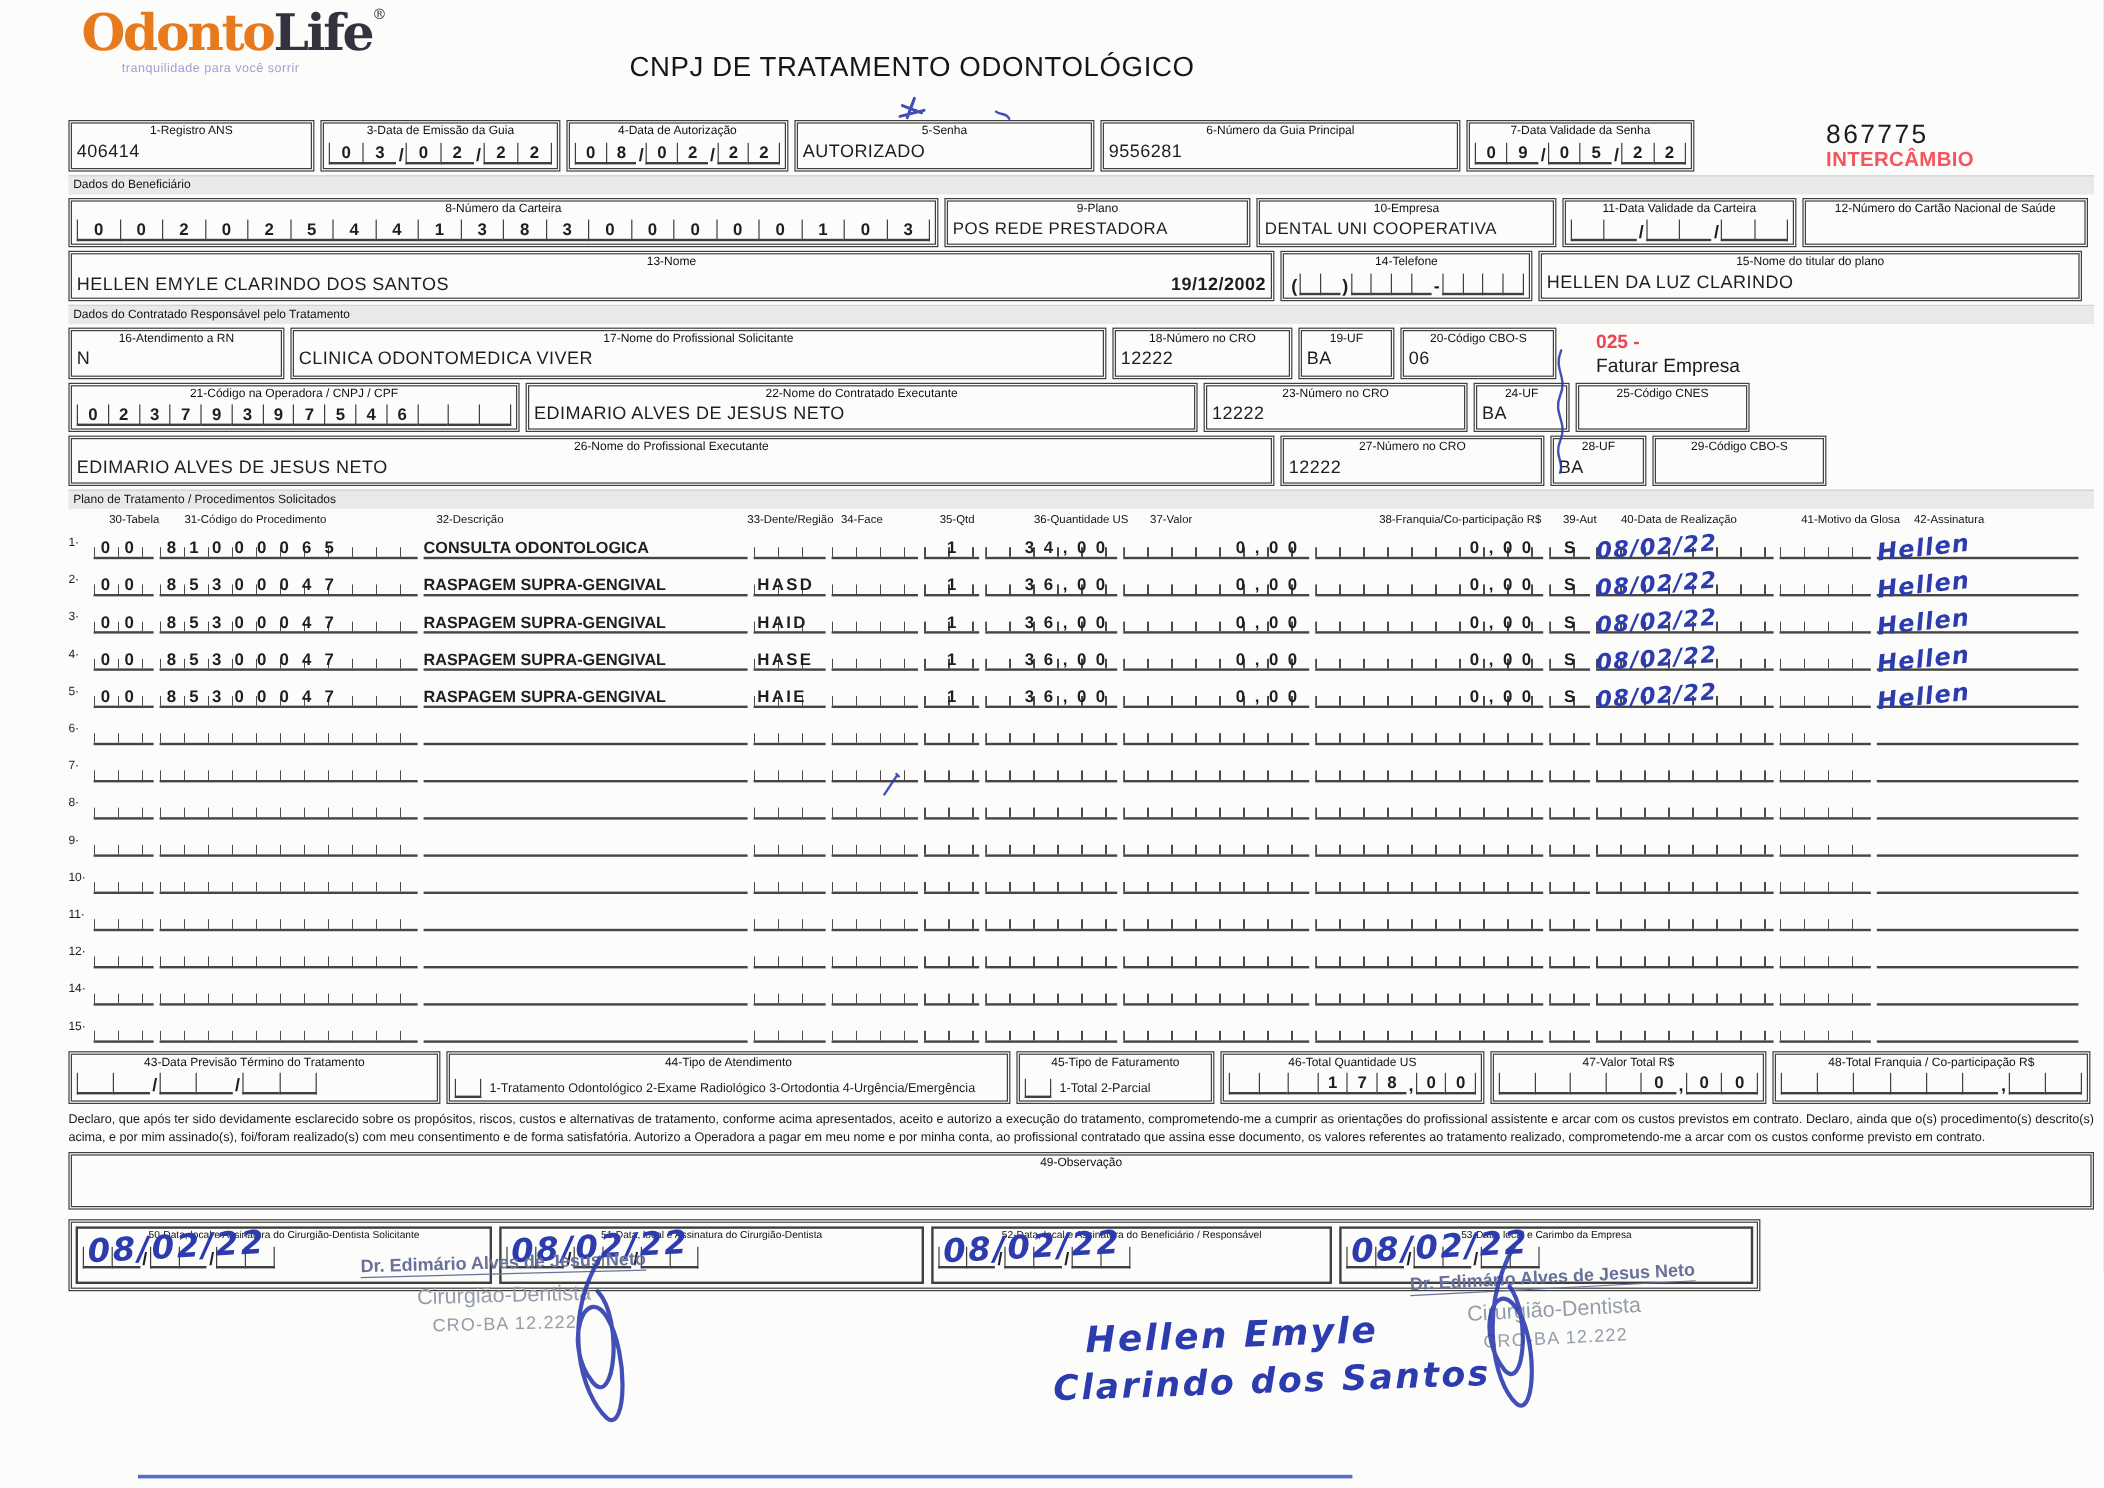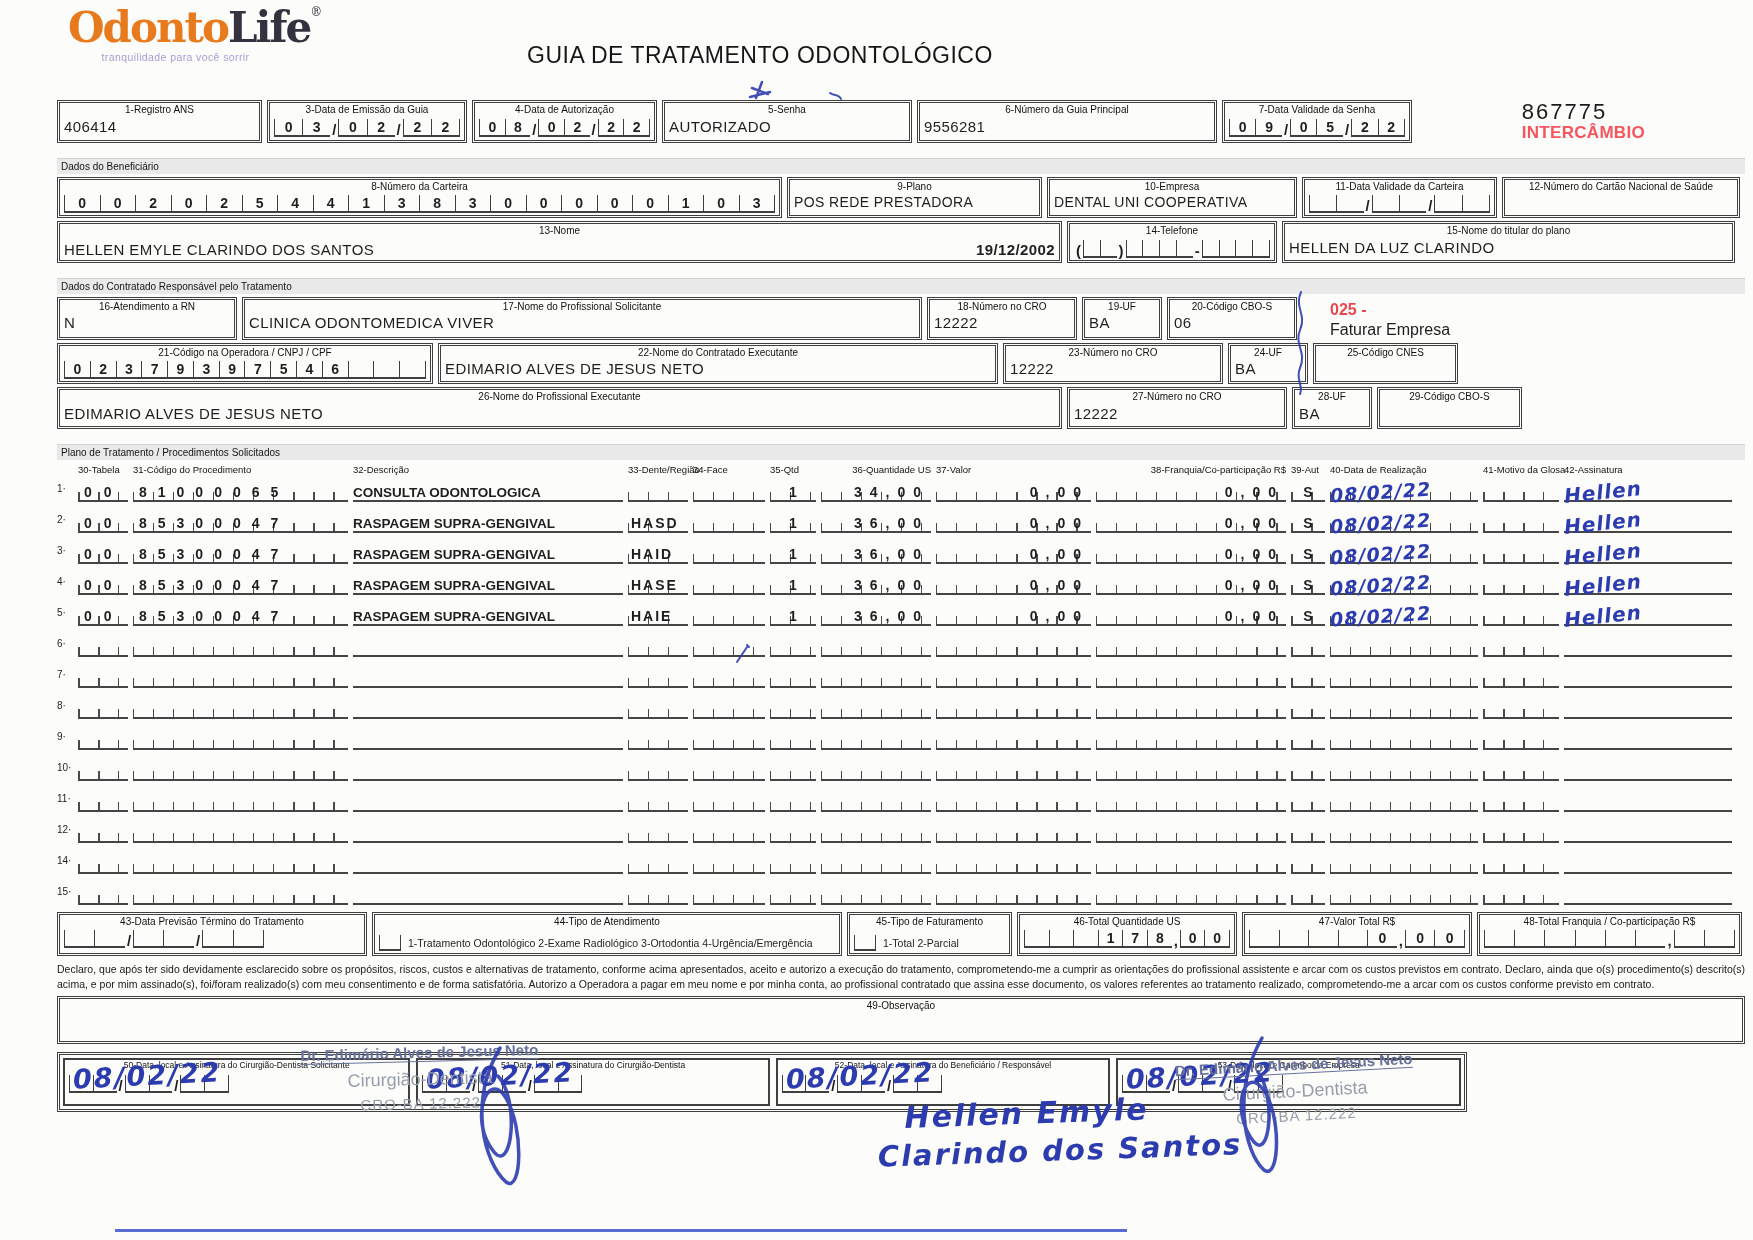--- a/index.html
+++ b/index.html
@@ -114,7 +114,7 @@
       <div class="logo-line"><span class="logo-odonto">Odonto</span><span class="logo-life">Life</span><span class="logo-reg">®</span></div>
       <div class="tagline">tranquilidade para você sorrir</div>
     </div>
-    <div class="title">GUIA DE TRATAMENTO ODONTOLÓGICO</div>
+    <div class="title">CNPJ DE TRATAMENTO ODONTOLÓGICO</div>
   </div>
 
   <div class="frow">

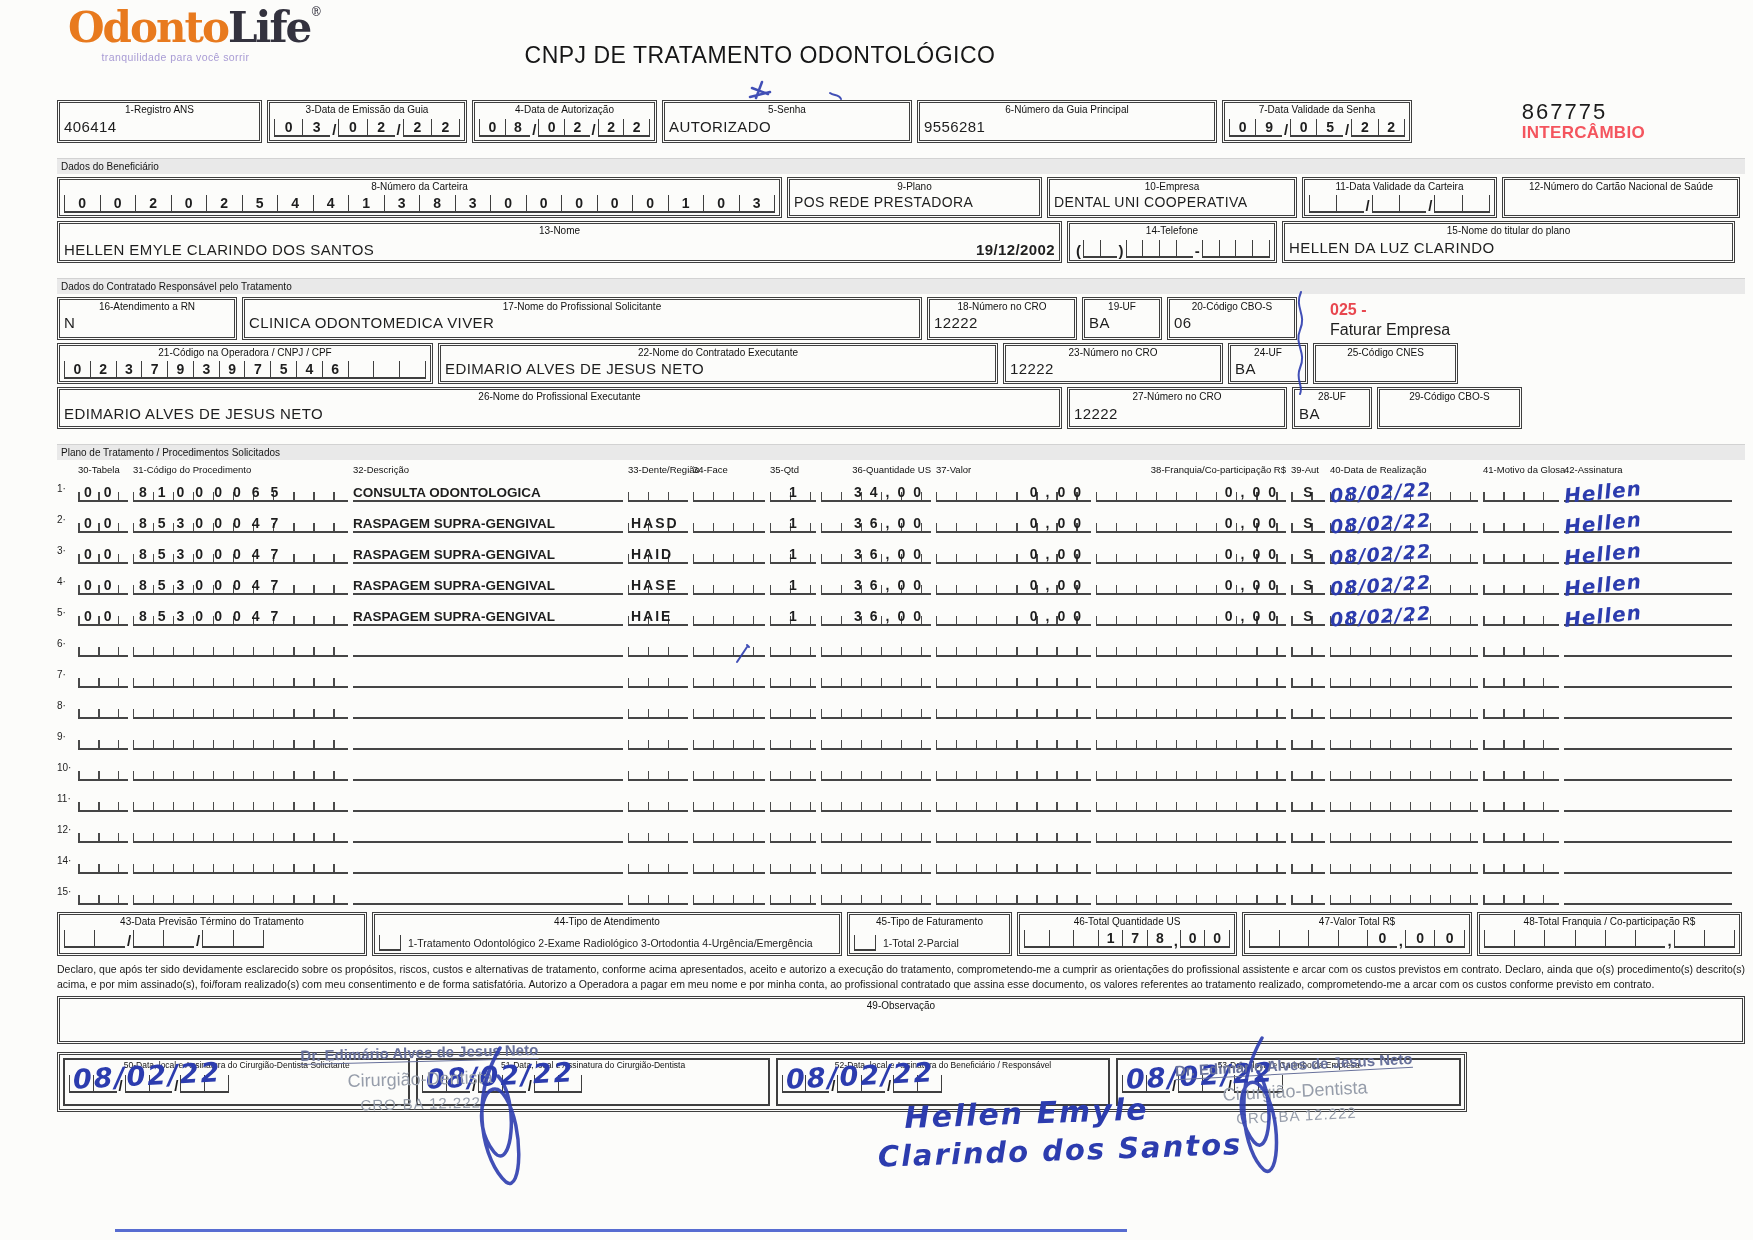--- a/index.html
+++ b/index.html
@@ -34,7 +34,7 @@
   .fvalue-sm{font-size:14px;}
   .name-split{display:flex;justify-content:space-between;align-items:flex-end;}
   .birth{font-size:15px;font-weight:600;}
-  .secbar{margin:15px 8px 2px 57px;background:#e9e9e9;border-top:1px solid #d2d2d2;
+  .secbar{margin:3px 8px 2px 57px;background:#e9e9e9;border-top:1px solid #d2d2d2;
           font-size:10px;padding:2px 4px;color:#141414;}
   
   .comb{display:flex;align-items:flex-end;margin-top:3px;min-height:18px;width:100%;}

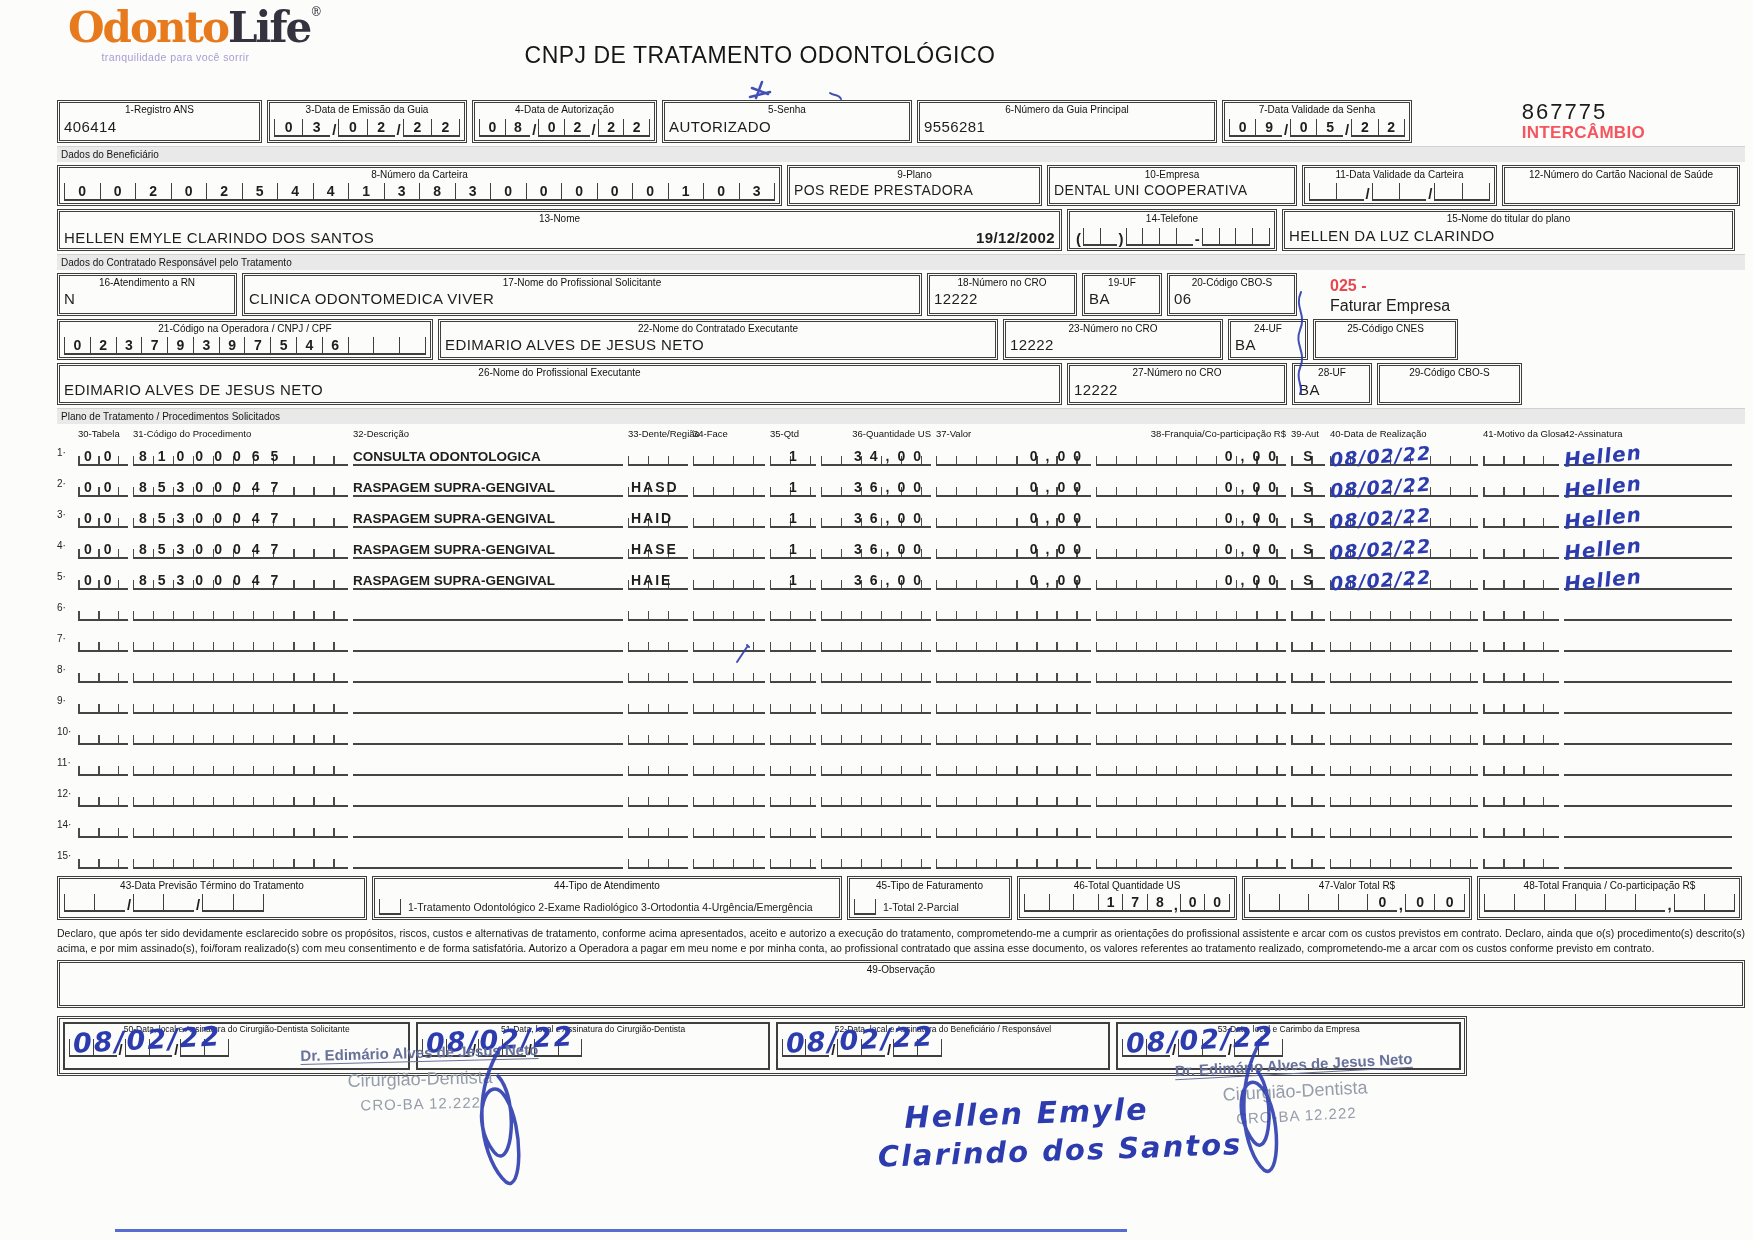--- a/index.html
+++ b/index.html
@@ -53,7 +53,7 @@
   .gnum-num{font-size:22px;letter-spacing:2px;color:#1b1b1b;}
   .gnum-exch{font-size:17px;font-weight:bold;color:#F4555E;letter-spacing:.3px;}
   
-  .thead{display:flex;gap:5px;margin:4px 8px 0 57px;font-size:9.5px;color:#111;white-space:nowrap;}
+  .thead{display:flex;gap:18px;margin:4px 8px 0 57px;font-size:9.5px;color:#111;white-space:nowrap;}
   .thead span{overflow:visible;}
   .trow{display:flex;gap:5px;margin:0 8px 0 57px;height:31px;align-items:flex-end;padding-bottom:4px;box-sizing:border-box;}
   .tick{position:relative;height:20px;box-sizing:border-box;border-bottom:2px solid #454545;

